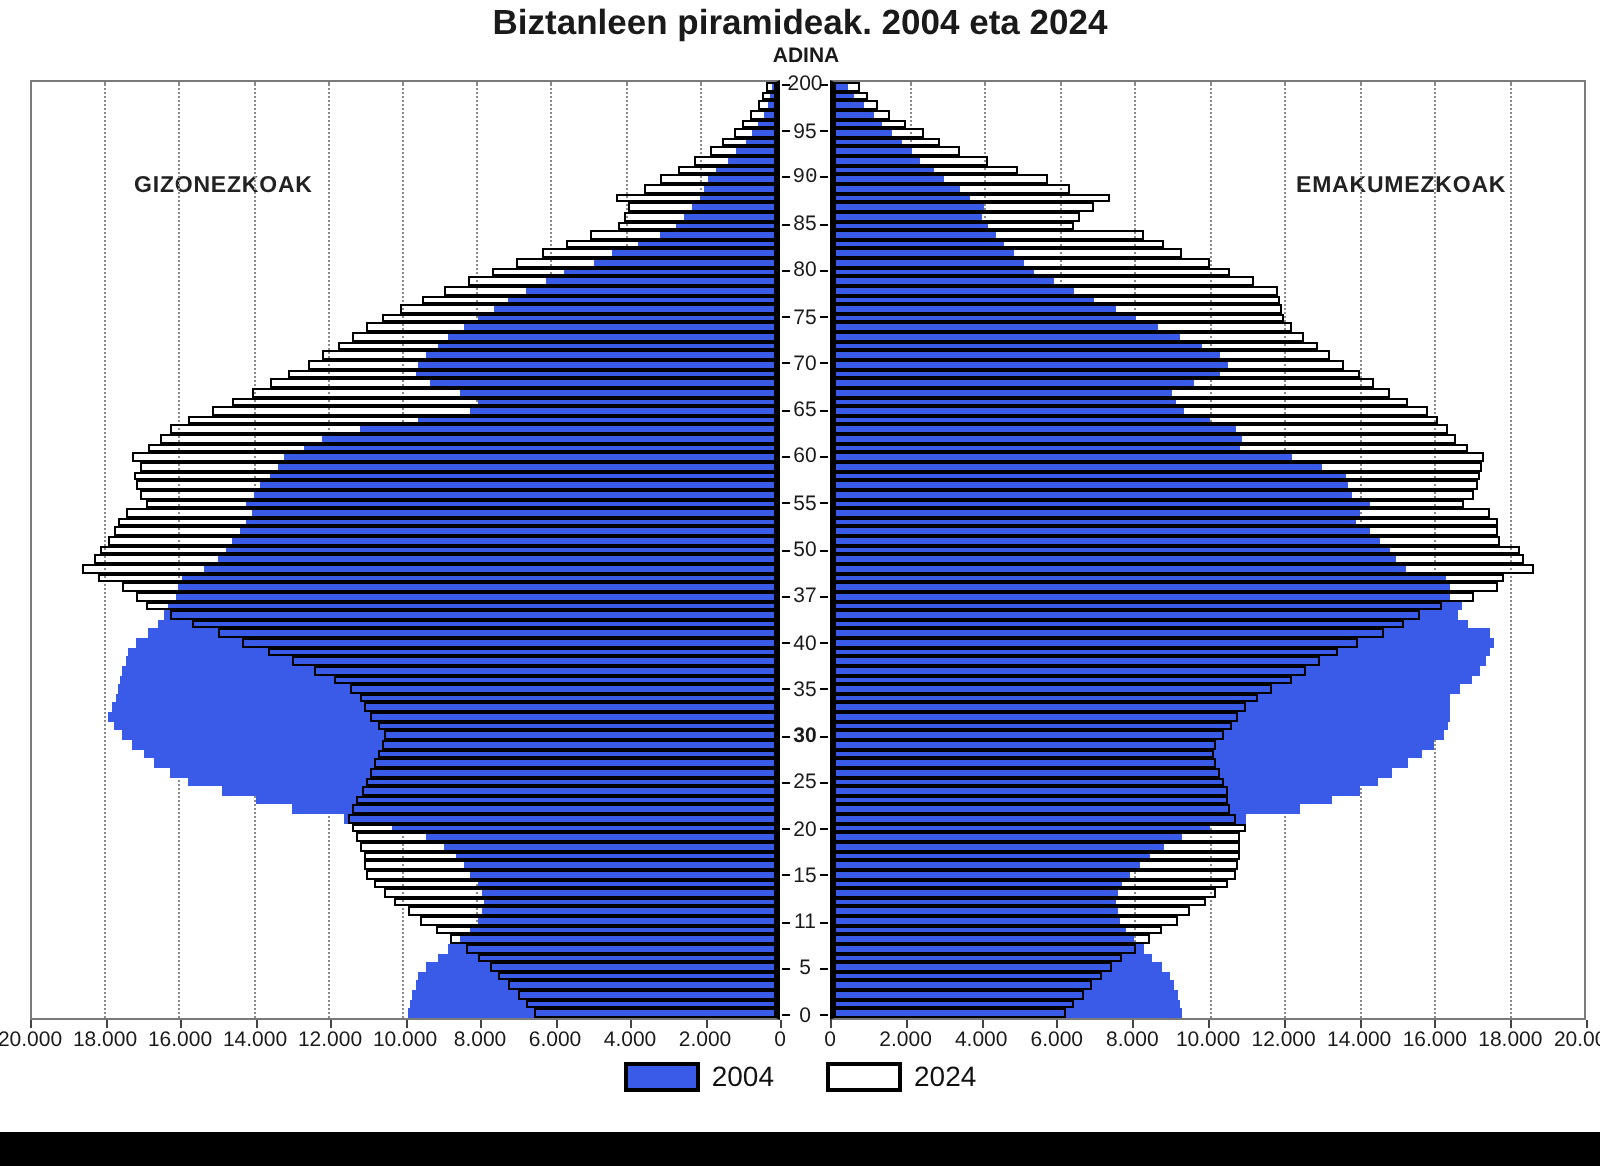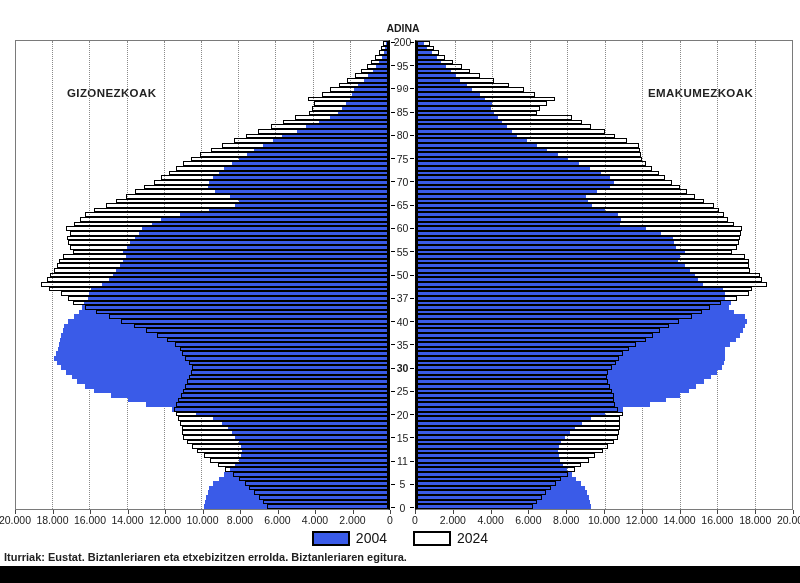--- a/index.html
+++ b/index.html
@@ -37,6 +37,7 @@
 <body>
 
 <div class="page">
+  <div class="title">Biztanleen piramideak. 2004 eta 2024</div>
   <div class="adina">ADINA</div>
 
   <div id="panelR" class="panel right">

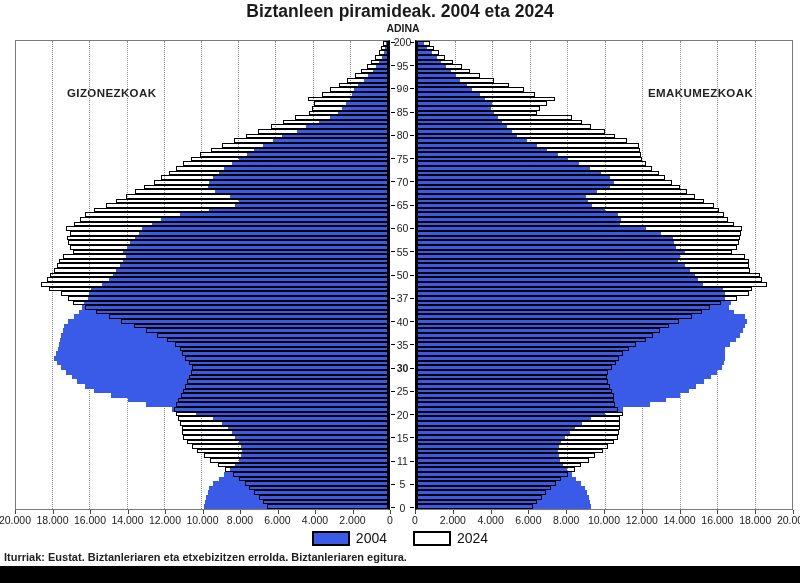--- a/index.html
+++ b/index.html
@@ -995,7 +995,6 @@
     </div>
   </div>
 
-  <div class="source">Iturriak: Eustat. Biztanleriaren eta etxebizitzen errolda. Biztanleriaren egitura.</div>
   <div class="footer-bar"></div>
 </div>
 

